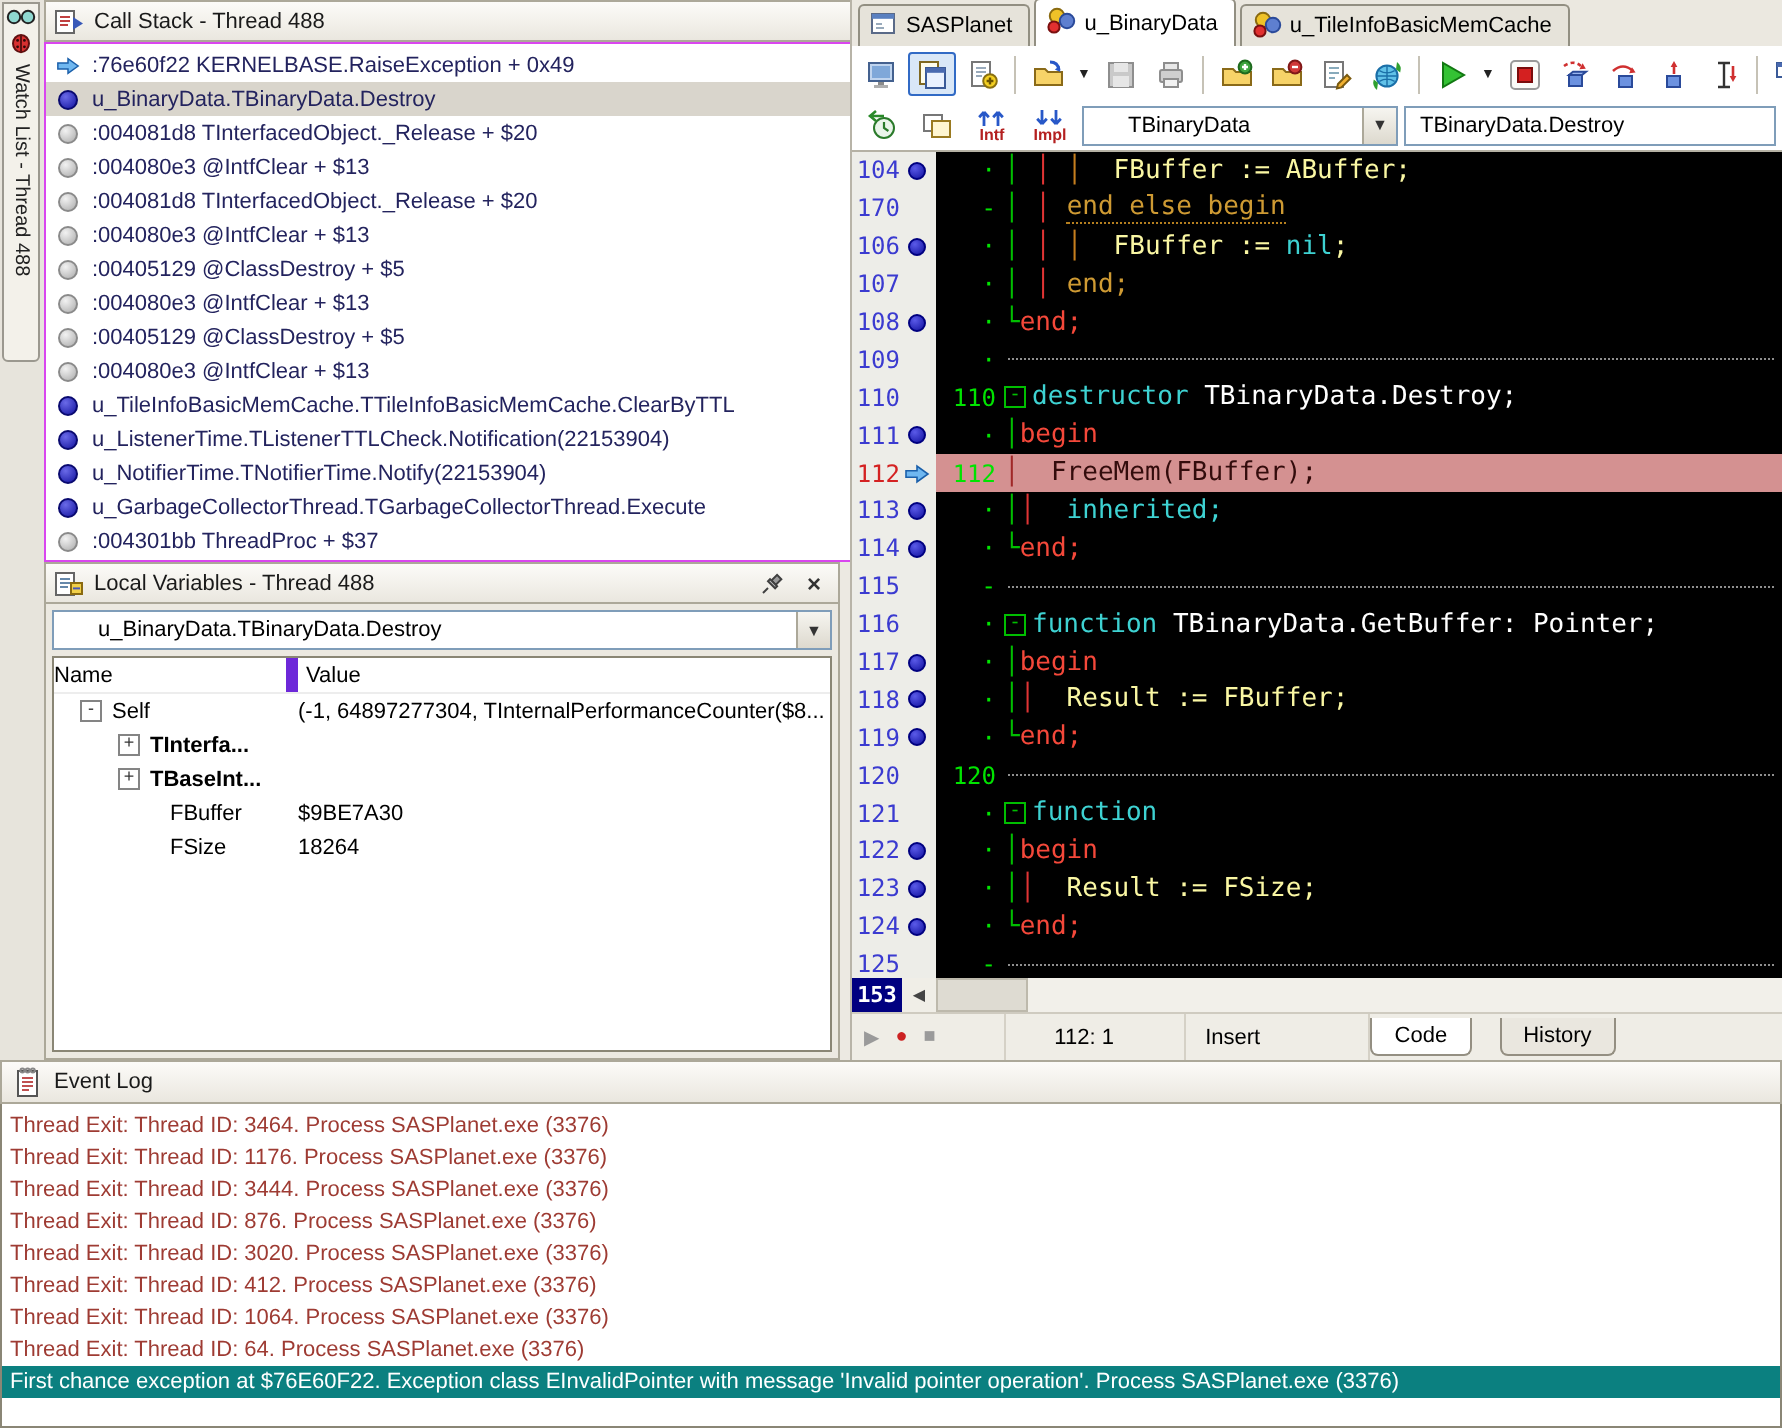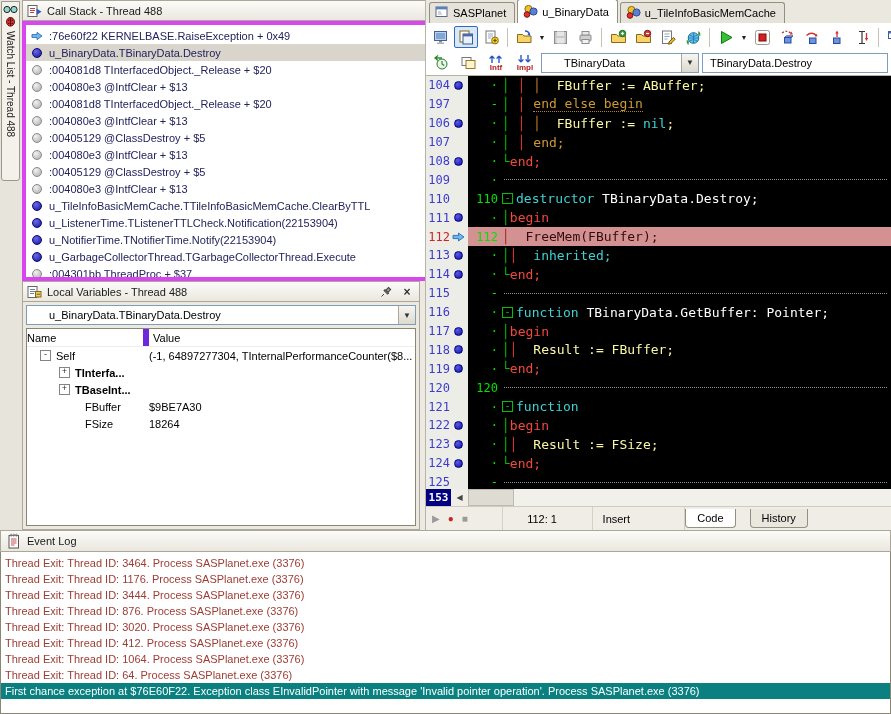--- a/index.html
+++ b/index.html
@@ -24,7 +24,7 @@
 
   
   #call-stack{left:22px;top:0;width:472px;height:281px;}
-  .cs-body{position:absolute;left:0;top:21px;right:0;bottom:0;background:#FFF;border:4px solid #d946ef;
+  .cs-body{position:absolute;left:0;top:21px;right:0;bottom:0;background:#FFF;border:1px solid #d946ef;
            box-sizing:border-box;display:flex;}
   .cs-list{flex:1;overflow:hidden;padding-top:2px;}
   .cs-row{height:17px;display:flex;align-items:center;gap:6px;padding-left:5px;color:#23235E;white-space:nowrap;}

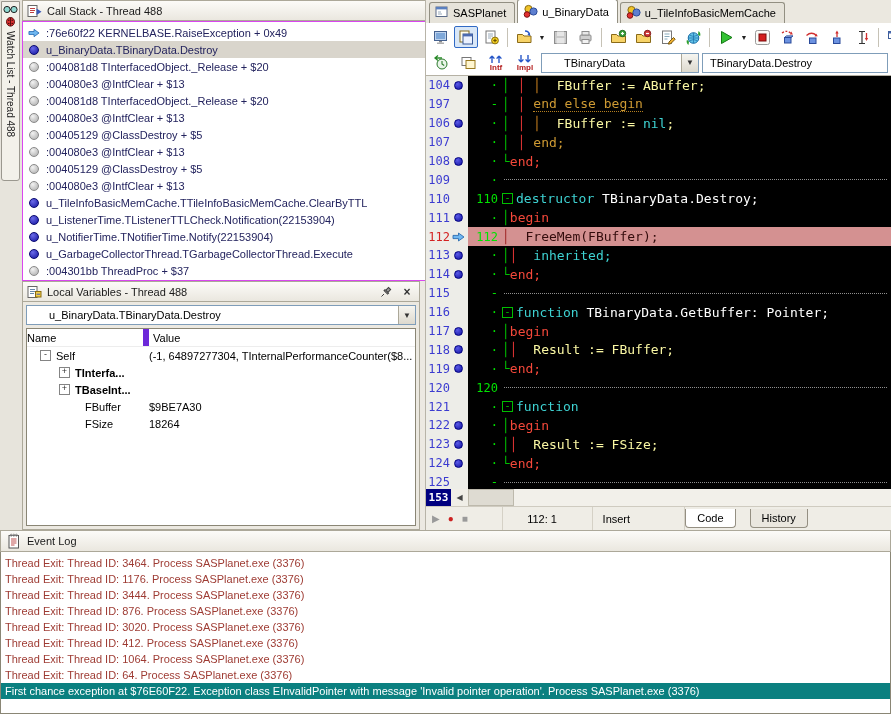--- a/index.html
+++ b/index.html
@@ -560,7 +560,7 @@
         </div>
         <div class="cl">
           <div class="cl-g">
-            <span class="cl-num">197</span>
+            <span class="cl-num">170</span>
             <span class="cl-dot"></span>
           </div>
           <div class="cl-c"><span class="cl-mnum">-</span><span class="seg-lg">│ </span><span class="seg-lr">│ </span><span class="seg-ou">end else begin</span></div>

